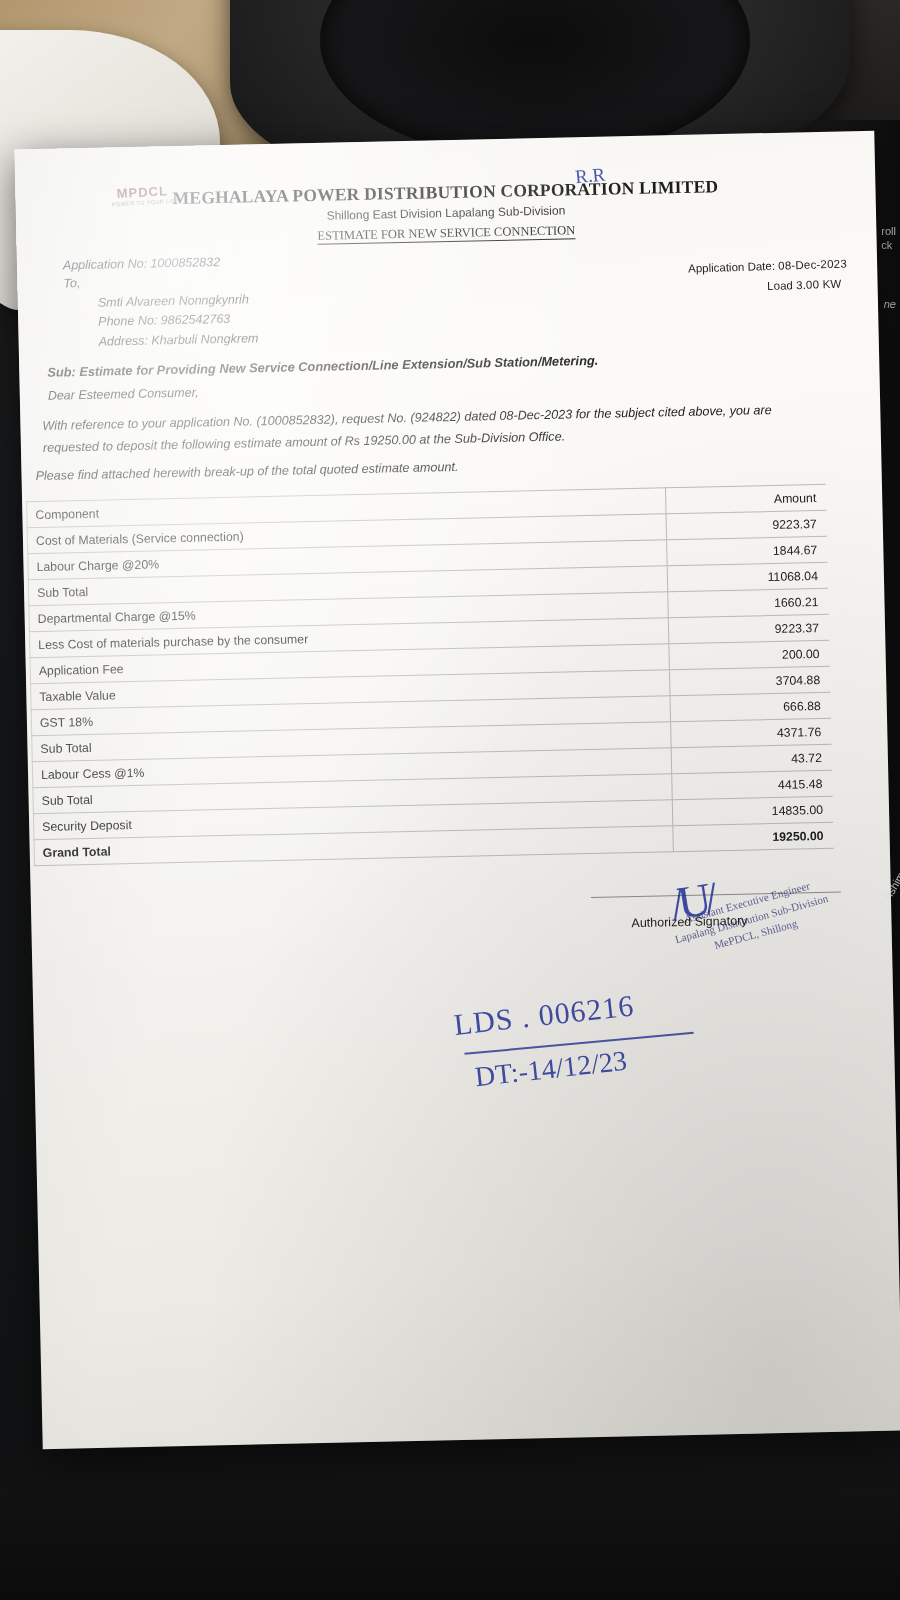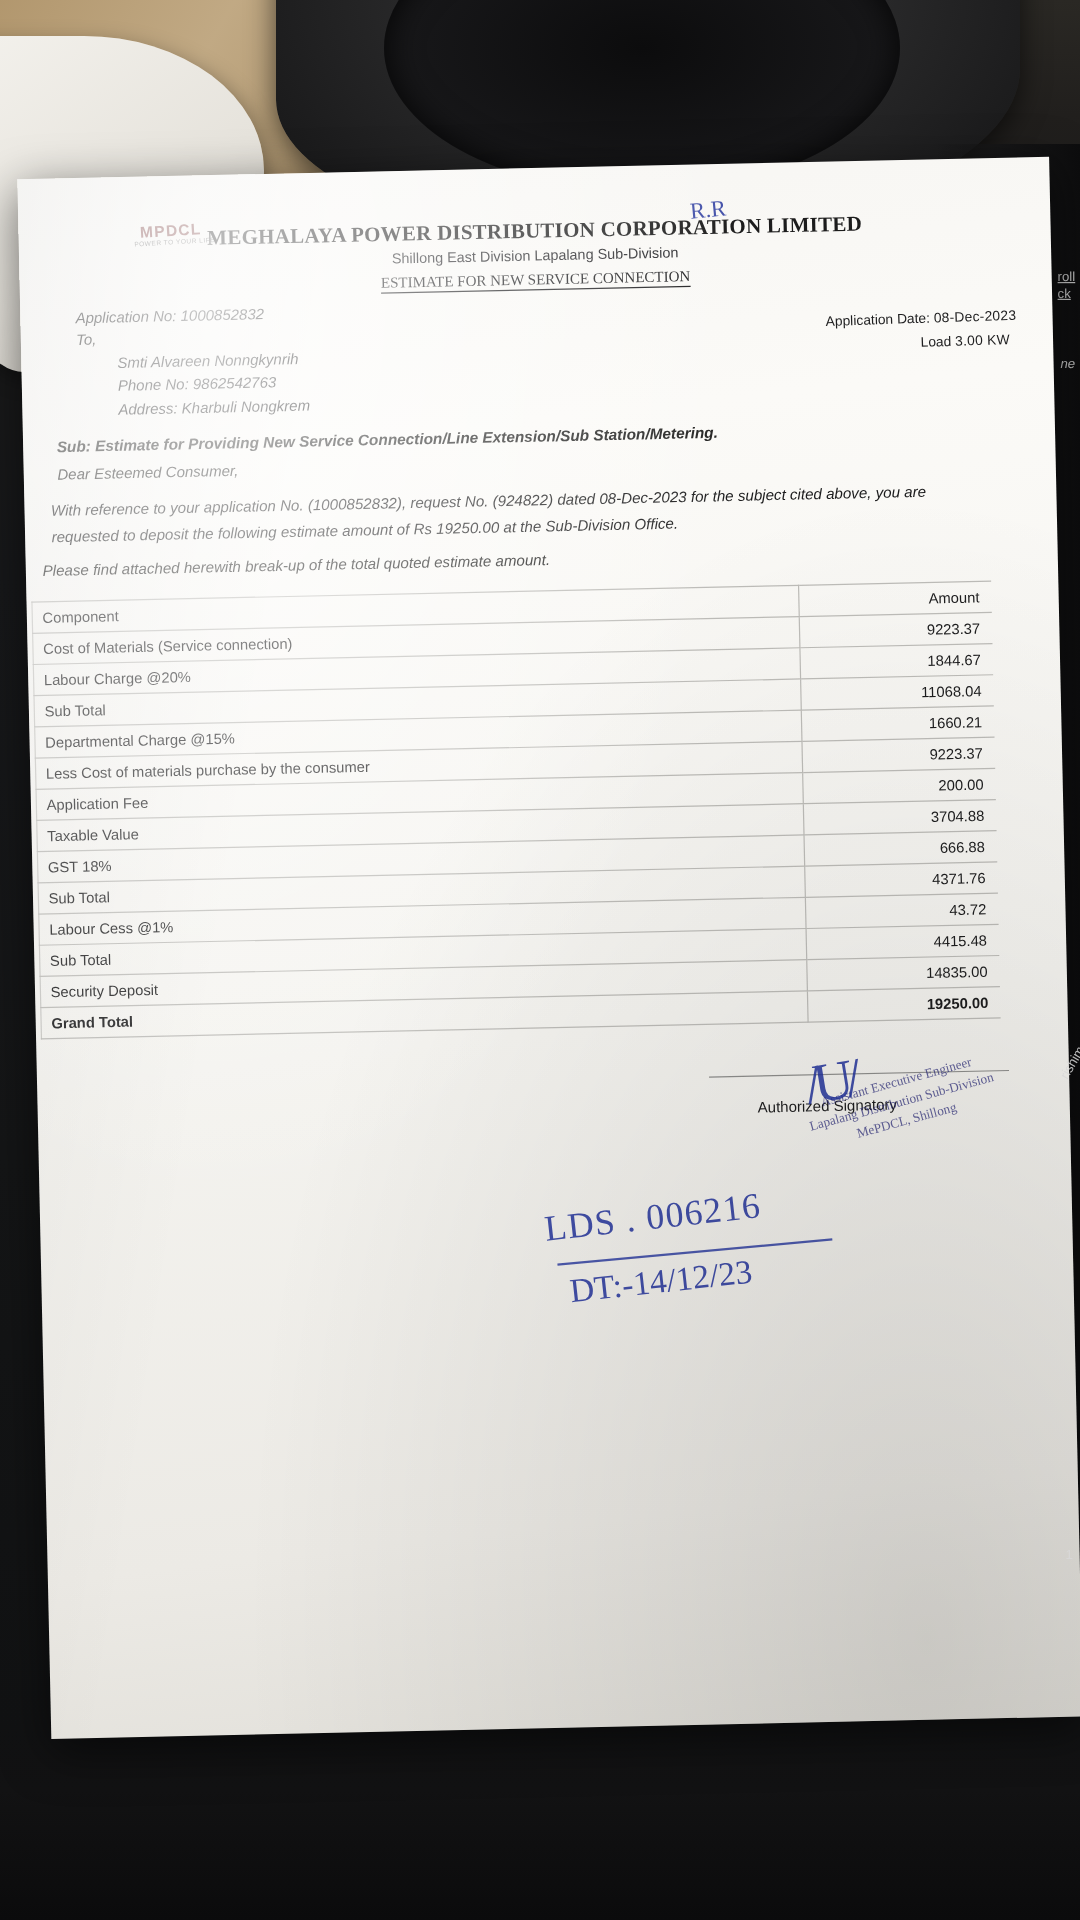--- a/index.html
+++ b/index.html
@@ -334,7 +334,7 @@
   <div class="dark-strip-right"></div>
   <div class="dark-bottom"></div>
 
-  <div class="edge-note" style="top:225px; white-space:pre;text-decoration:underline;">roll
+  <div class="edge-note" style="top:225px; white-space:pre;">roll
 ck</div>
   <div class="edge-note" style="top:298px;font-style:italic;">ne</div>
 </div>

